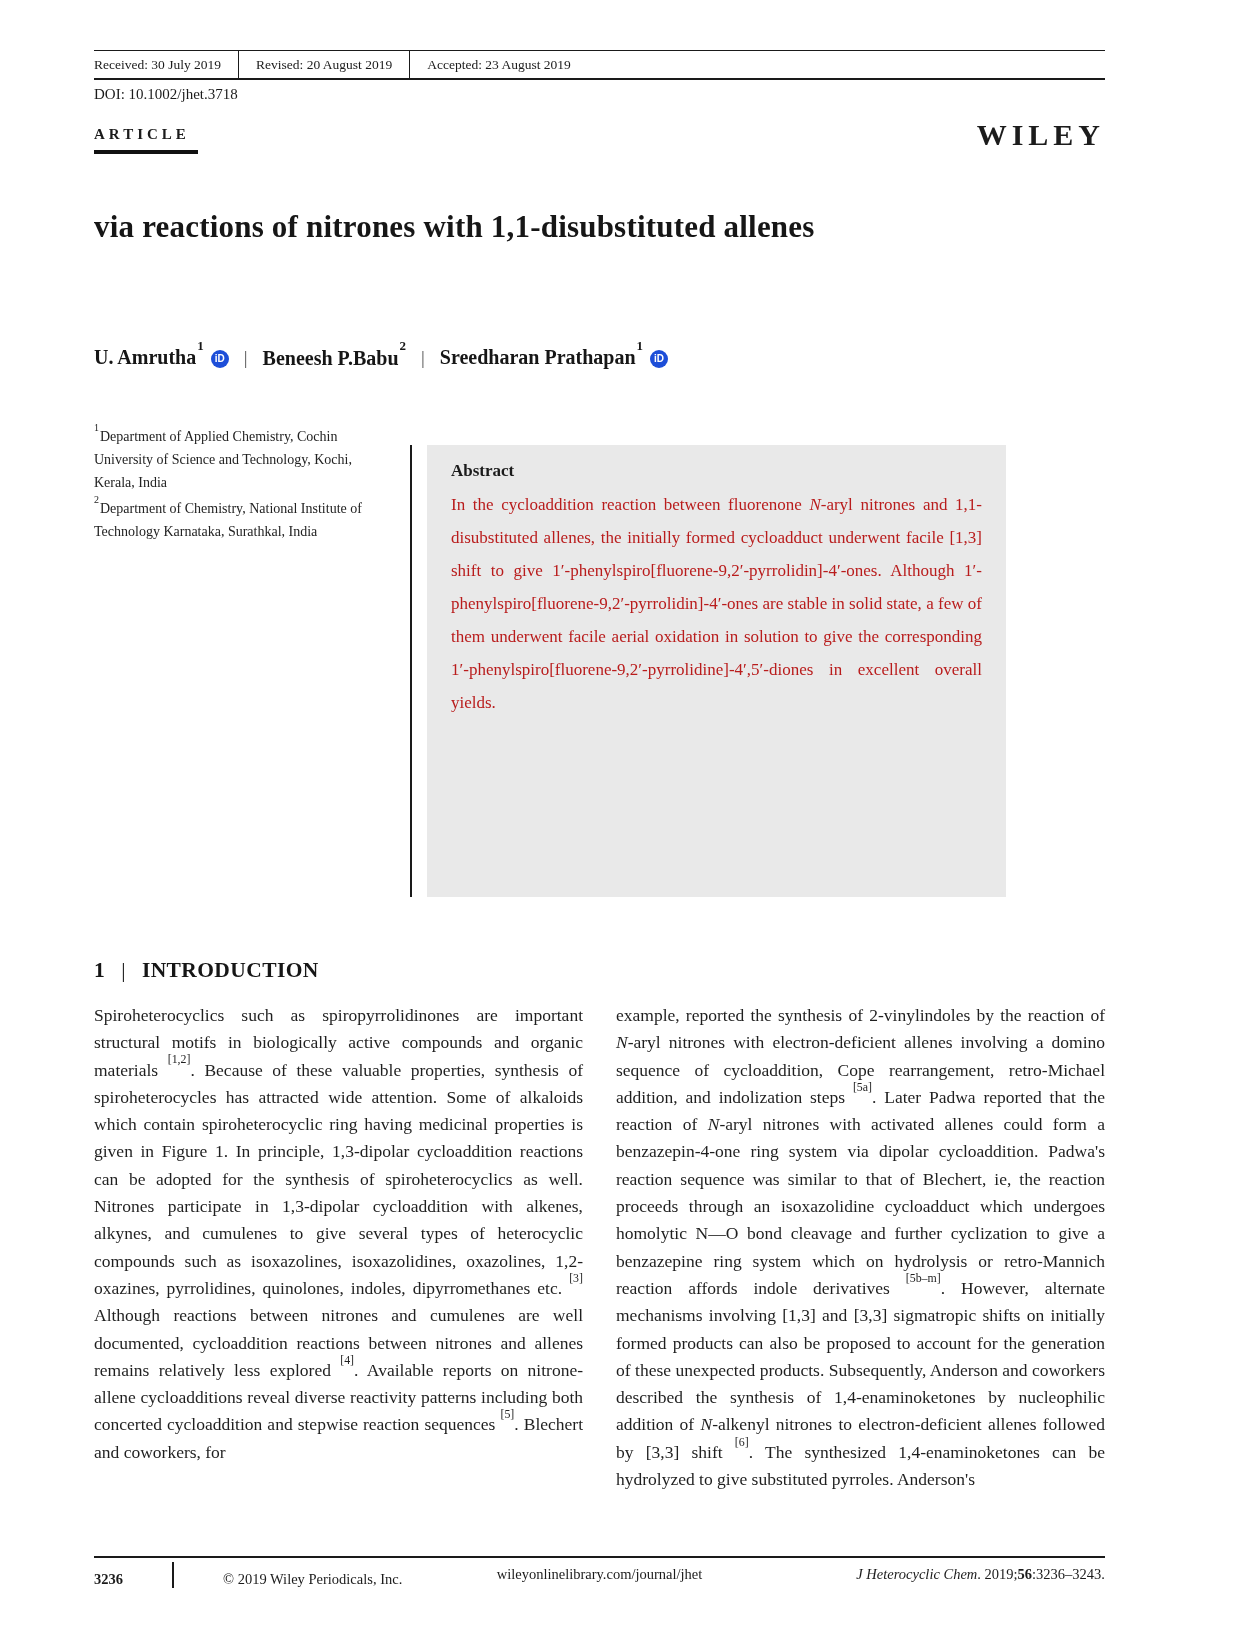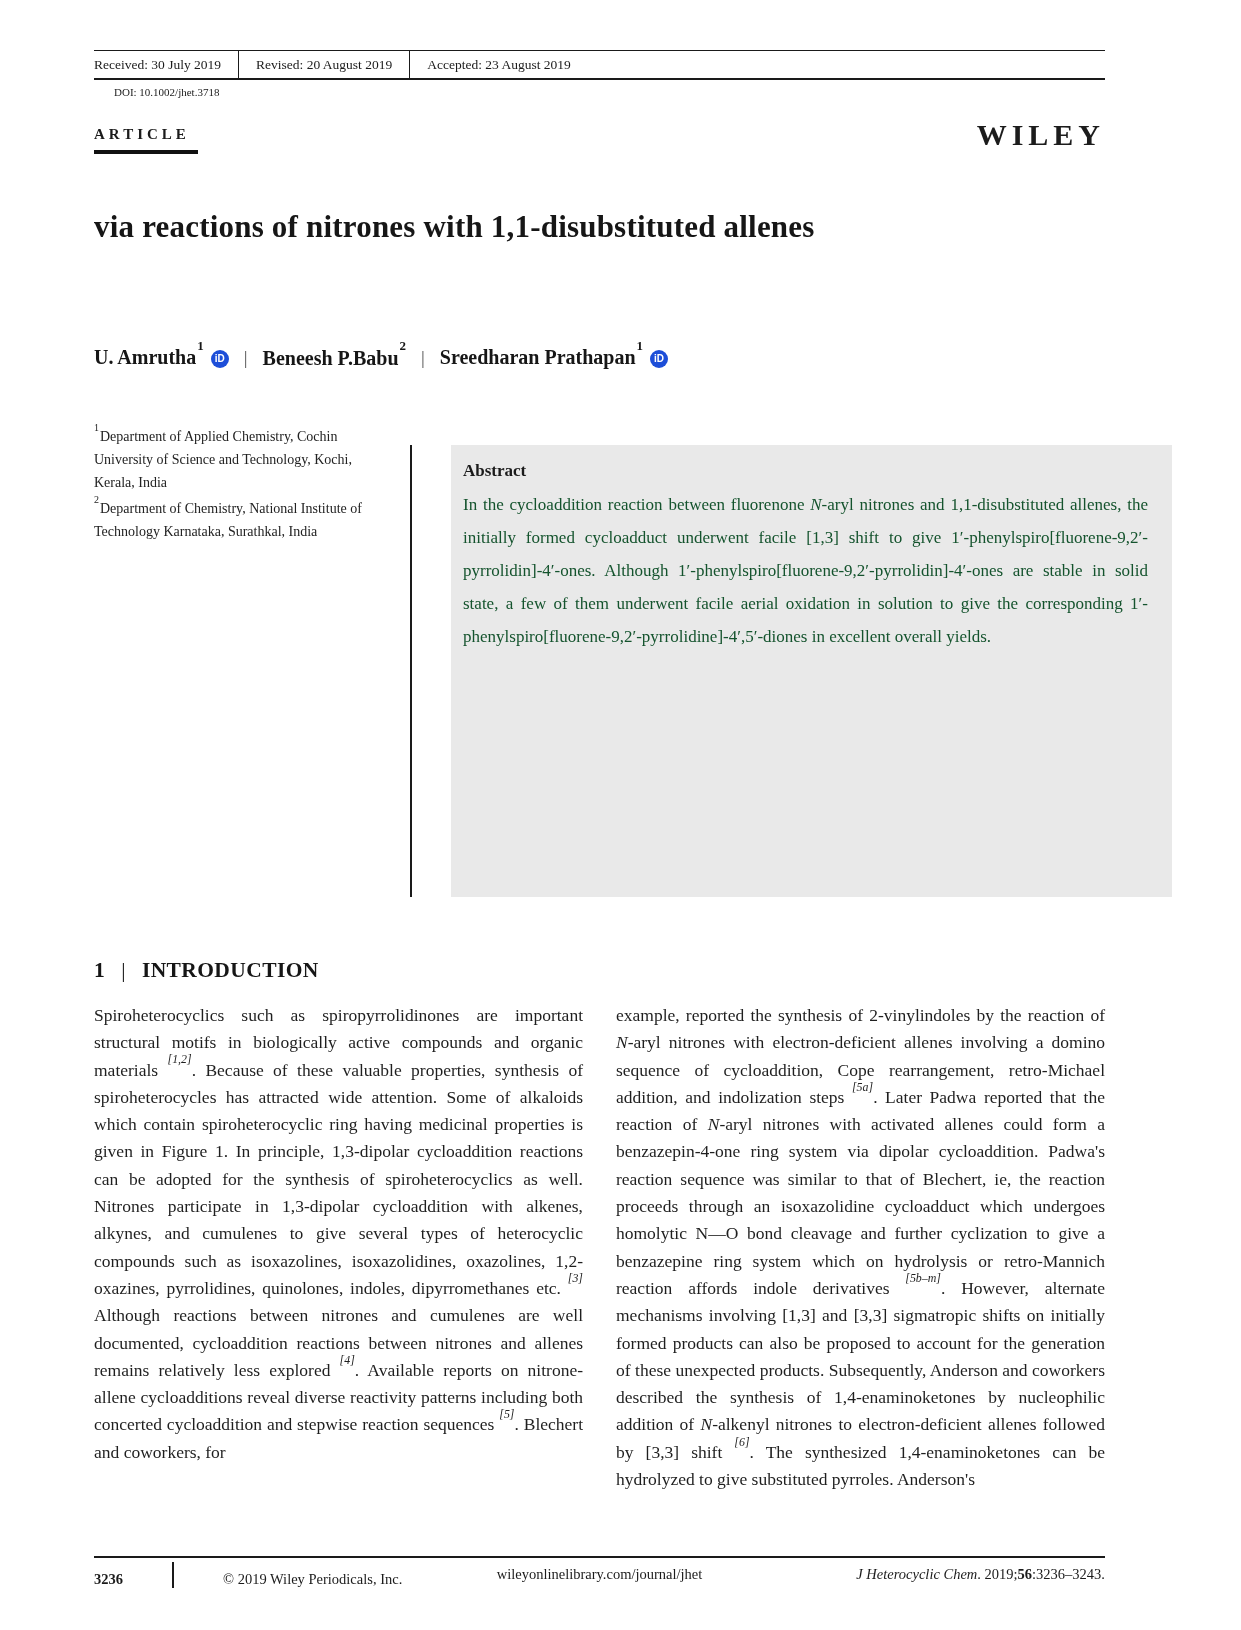--- a/index.html
+++ b/index.html
@@ -16,7 +16,7 @@
     display:flex; align-items:center; font-size:13.5px; }
   .vsep { width:1px; align-self:stretch; background:#1a1a1a; margin:0 17px; }
 
-  .doi { position:absolute; left:94px; top:86px; font-size:11px;margin-left:20px; }
+  .doi { position:absolute; left:94px; top:86px; font-size:15px; }
 
   .article-type { position:absolute; left:94px; top:126px; font-size:15px; font-weight:700;
     letter-spacing:4px; }

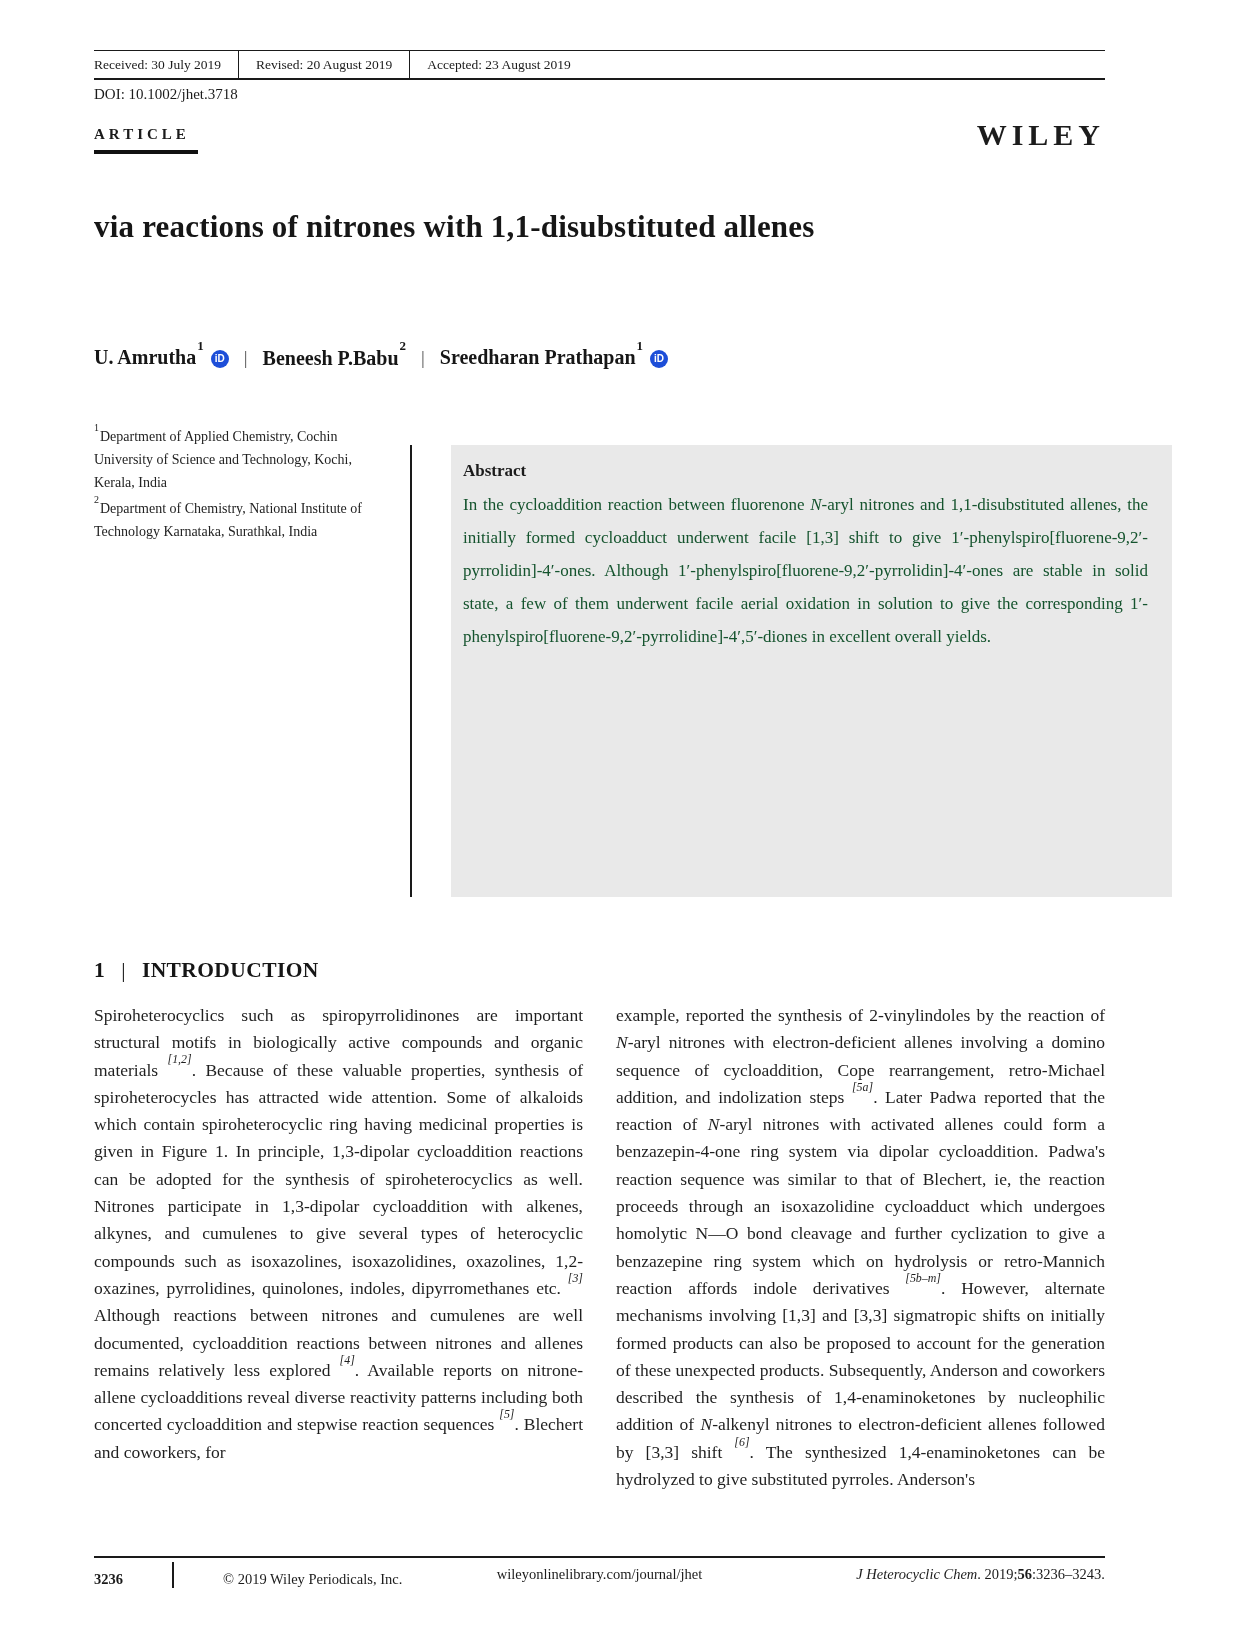--- a/index.html
+++ b/index.html
@@ -47,8 +47,8 @@
 
   .vrule { position:absolute; left:410px; top:445px; width:2px; height:452px; background:#1a1a1a; }
 
-  .abstract { position:absolute; left:427px; top:445px; width:721px; height:452px;
-    background:#e9e9e9; box-sizing:border-box; padding:16px 24px 0 12px;margin-left:24px; }
+  .abstract { position:absolute; left:427px; top:445px; width:579px; height:452px;
+    background:#e9e9e9; box-sizing:border-box; padding:16px 24px 0 24px; }
   .abs-head { font-size:17px; font-weight:700; margin-bottom:7px; }
   .abs-body { font-size:17px; line-height:33px; text-align:justify; color:#14532d; }
 

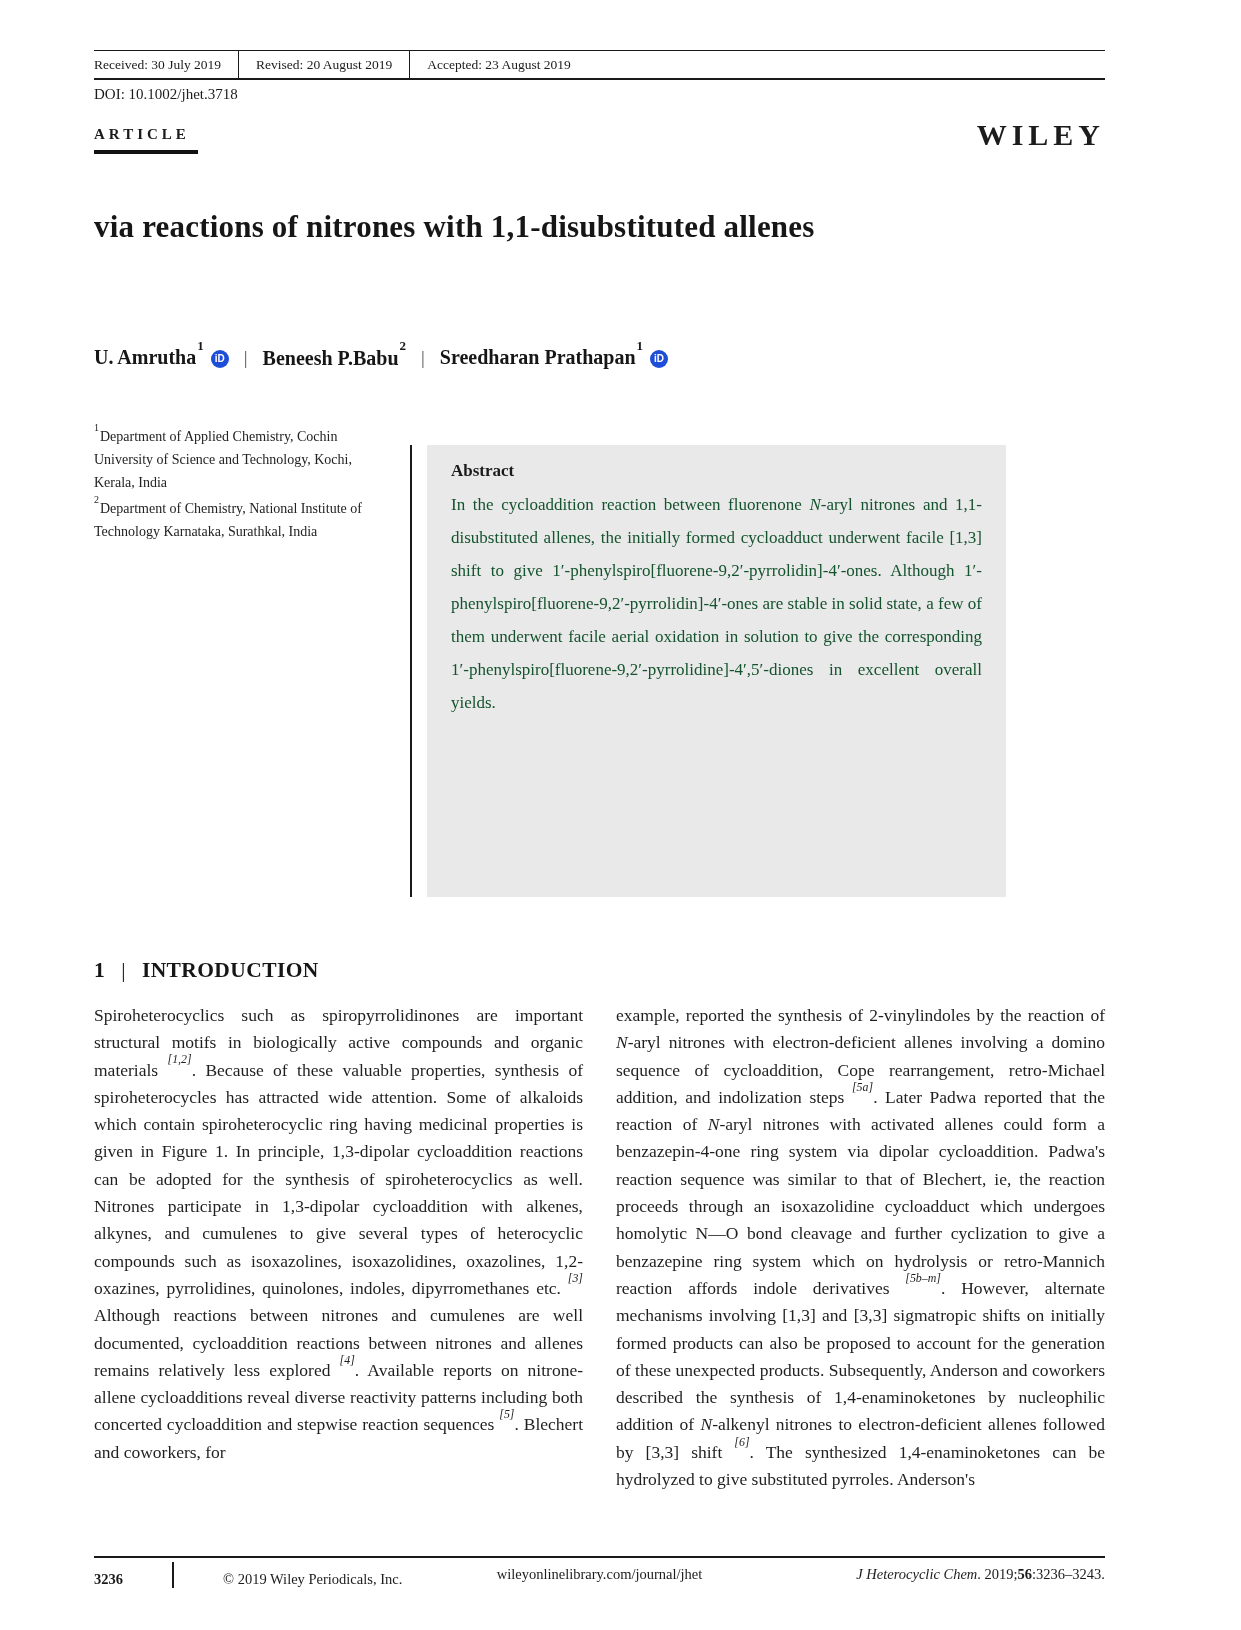--- a/index.html
+++ b/index.html
@@ -50,7 +50,7 @@
   .abstract { position:absolute; left:427px; top:445px; width:579px; height:452px;
     background:#e9e9e9; box-sizing:border-box; padding:16px 24px 0 24px; }
   .abs-head { font-size:17px; font-weight:700; margin-bottom:7px; }
-  .abs-body { font-size:17px; line-height:33px; text-align:justify; color:#14532d; }
+  .abs-body { font-size:17px; line-height:33px; text-align:justify; color:#b91c1c; }
 
   .section { position:absolute; left:94px; top:958px; margin:0; font-size:21.5px;
     font-weight:700; color:#161616; letter-spacing:0.4px; }

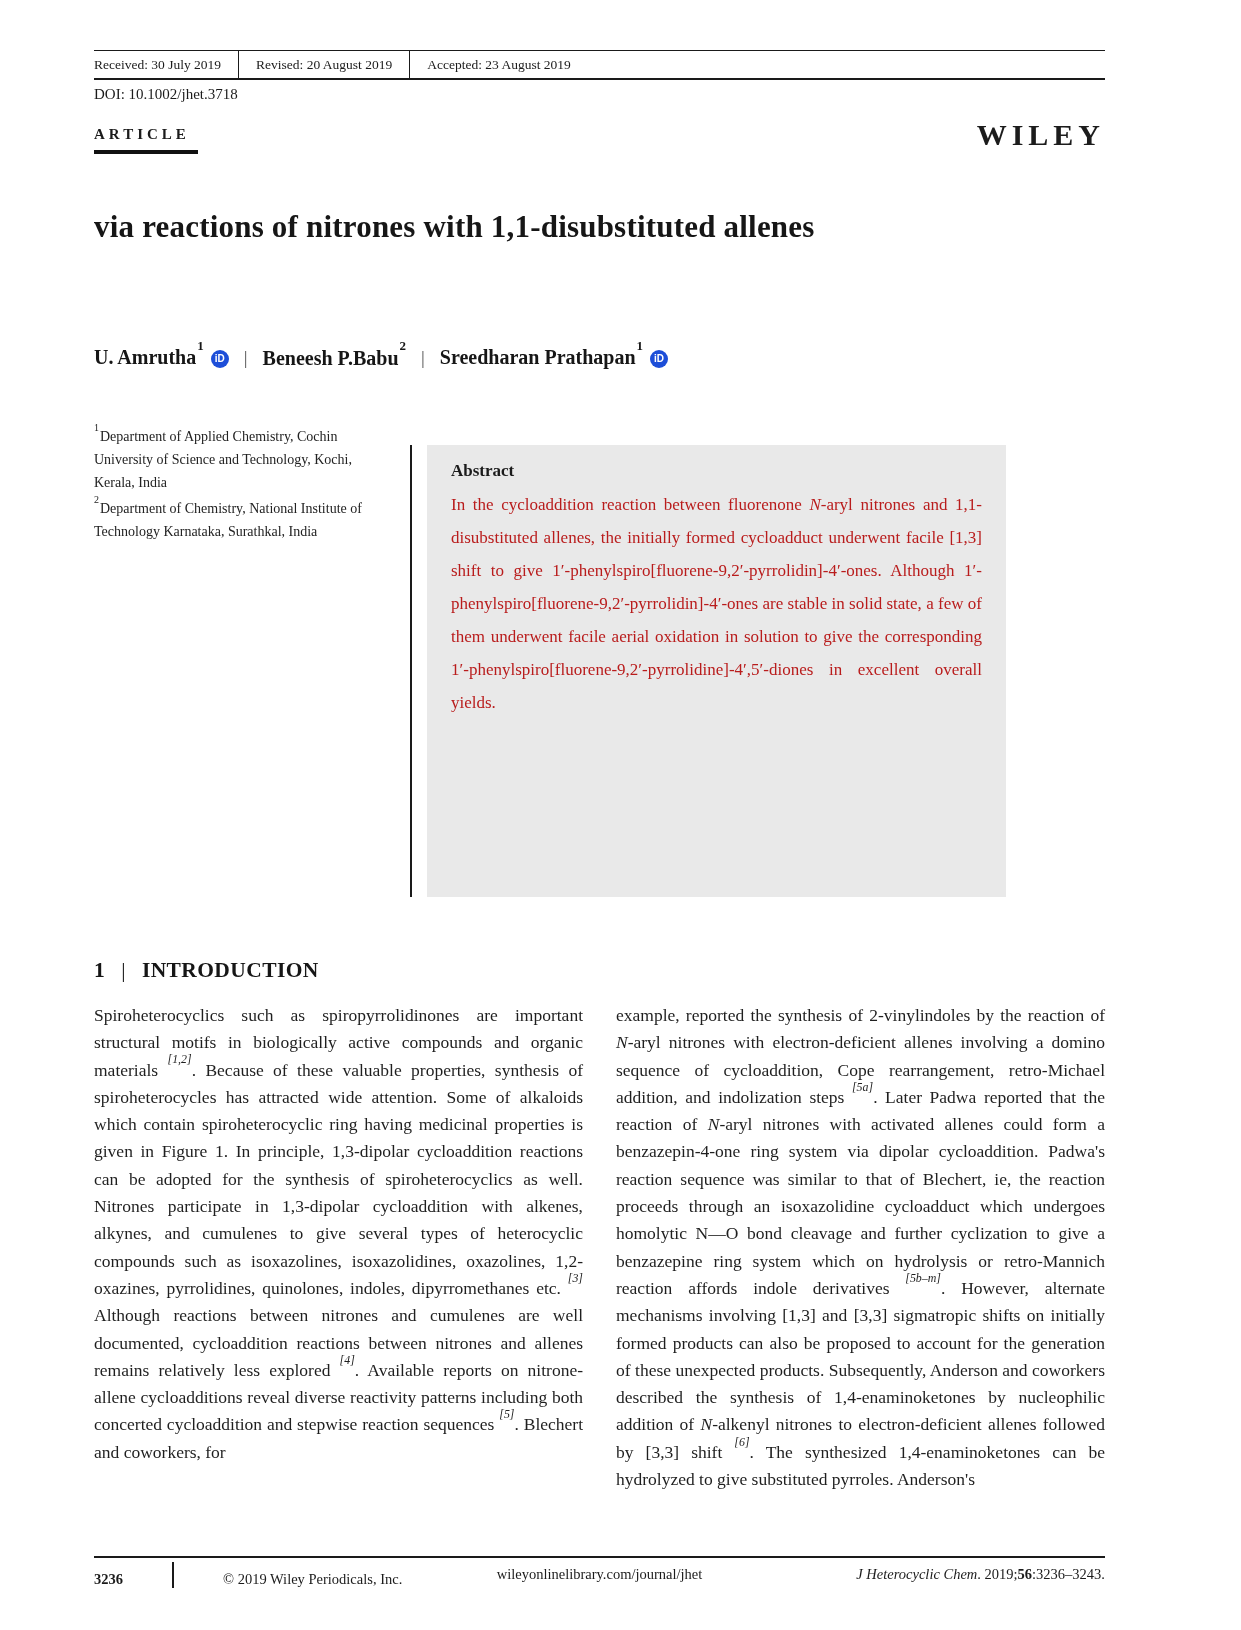--- a/index.html
+++ b/index.html
@@ -58,7 +58,7 @@
 
   .cols { position:absolute; left:94px; top:1002px; width:1011px; display:flex; gap:33px; }
   .col { flex:1 1 0; font-size:17.5px; line-height:27.3px; text-align:justify; color:#1f1f1f; }
-  .col sup, .abs-body sup { font-size:68%; line-height:0; position:relative; top:-0.45em;font-style:italic; }
+  .col sup, .abs-body sup { font-size:68%; line-height:0; position:relative; top:-0.45em; }
   i { font-style:italic; }
 
   .foot-row { position:absolute; left:94px; top:1562px; width:1011px; height:30px;

